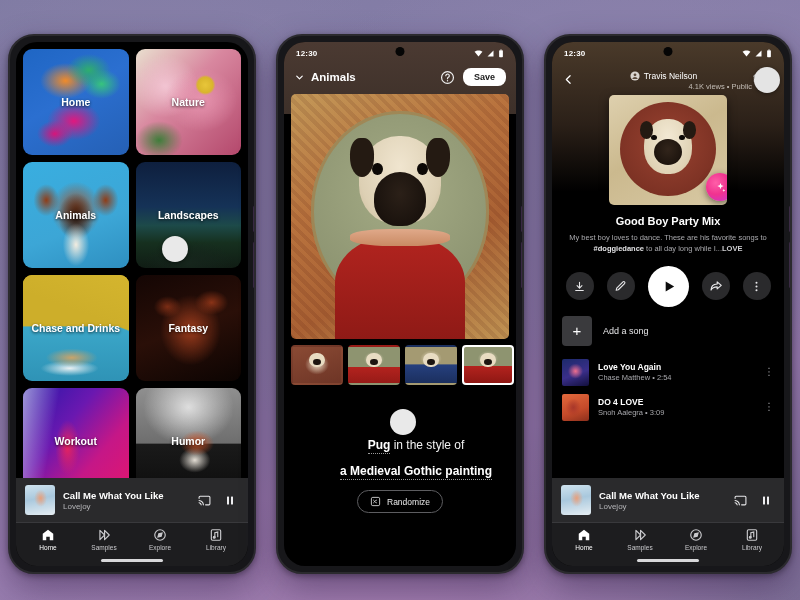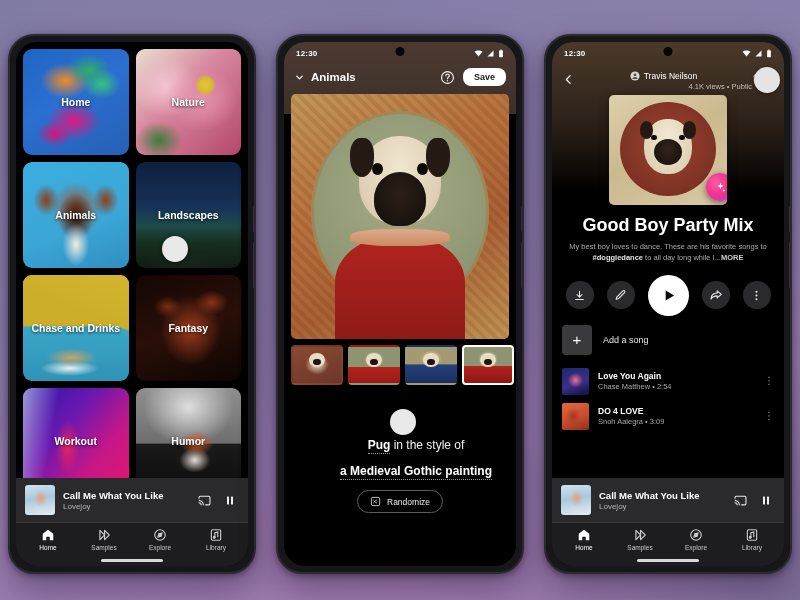--- a/index.html
+++ b/index.html
@@ -276,7 +276,7 @@
   }
 
   .mixtitle{ position:relative; z-index:3; text-align:center; color:#fff;
-    font-size:18px; font-weight:bold; margin-top:10px;}
+    font-size:11px; font-weight:bold; margin-top:10px;}
   .mixdesc{ position:relative; z-index:3; text-align:center; color:#a9a9ad;
     font-size:7.5px; line-height:1.5; padding:5px 12px 0;}
   .mixdesc b{ color:#e2e2e4; }

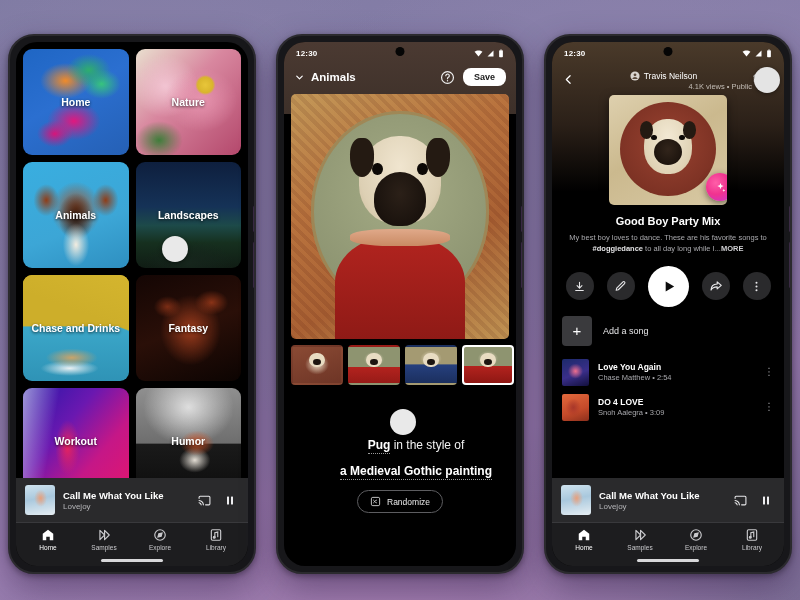--- a/index.html
+++ b/index.html
@@ -561,7 +561,7 @@
     <div class="mixtitle">Good Boy Party Mix</div>
     <div class="mixdesc">
       <span>My best boy loves to dance. These are his favorite</span>
-      <span>songs to </span><b>#doggiedance</b><span> to all day long while I...</span><span class="more">MORE</span>
+      <span>songs to </span><b>#doggiedance</b><span> to all day long while I...</span><span class="more">LOVE</span>
     </div>
 
     <div class="actionrow">

